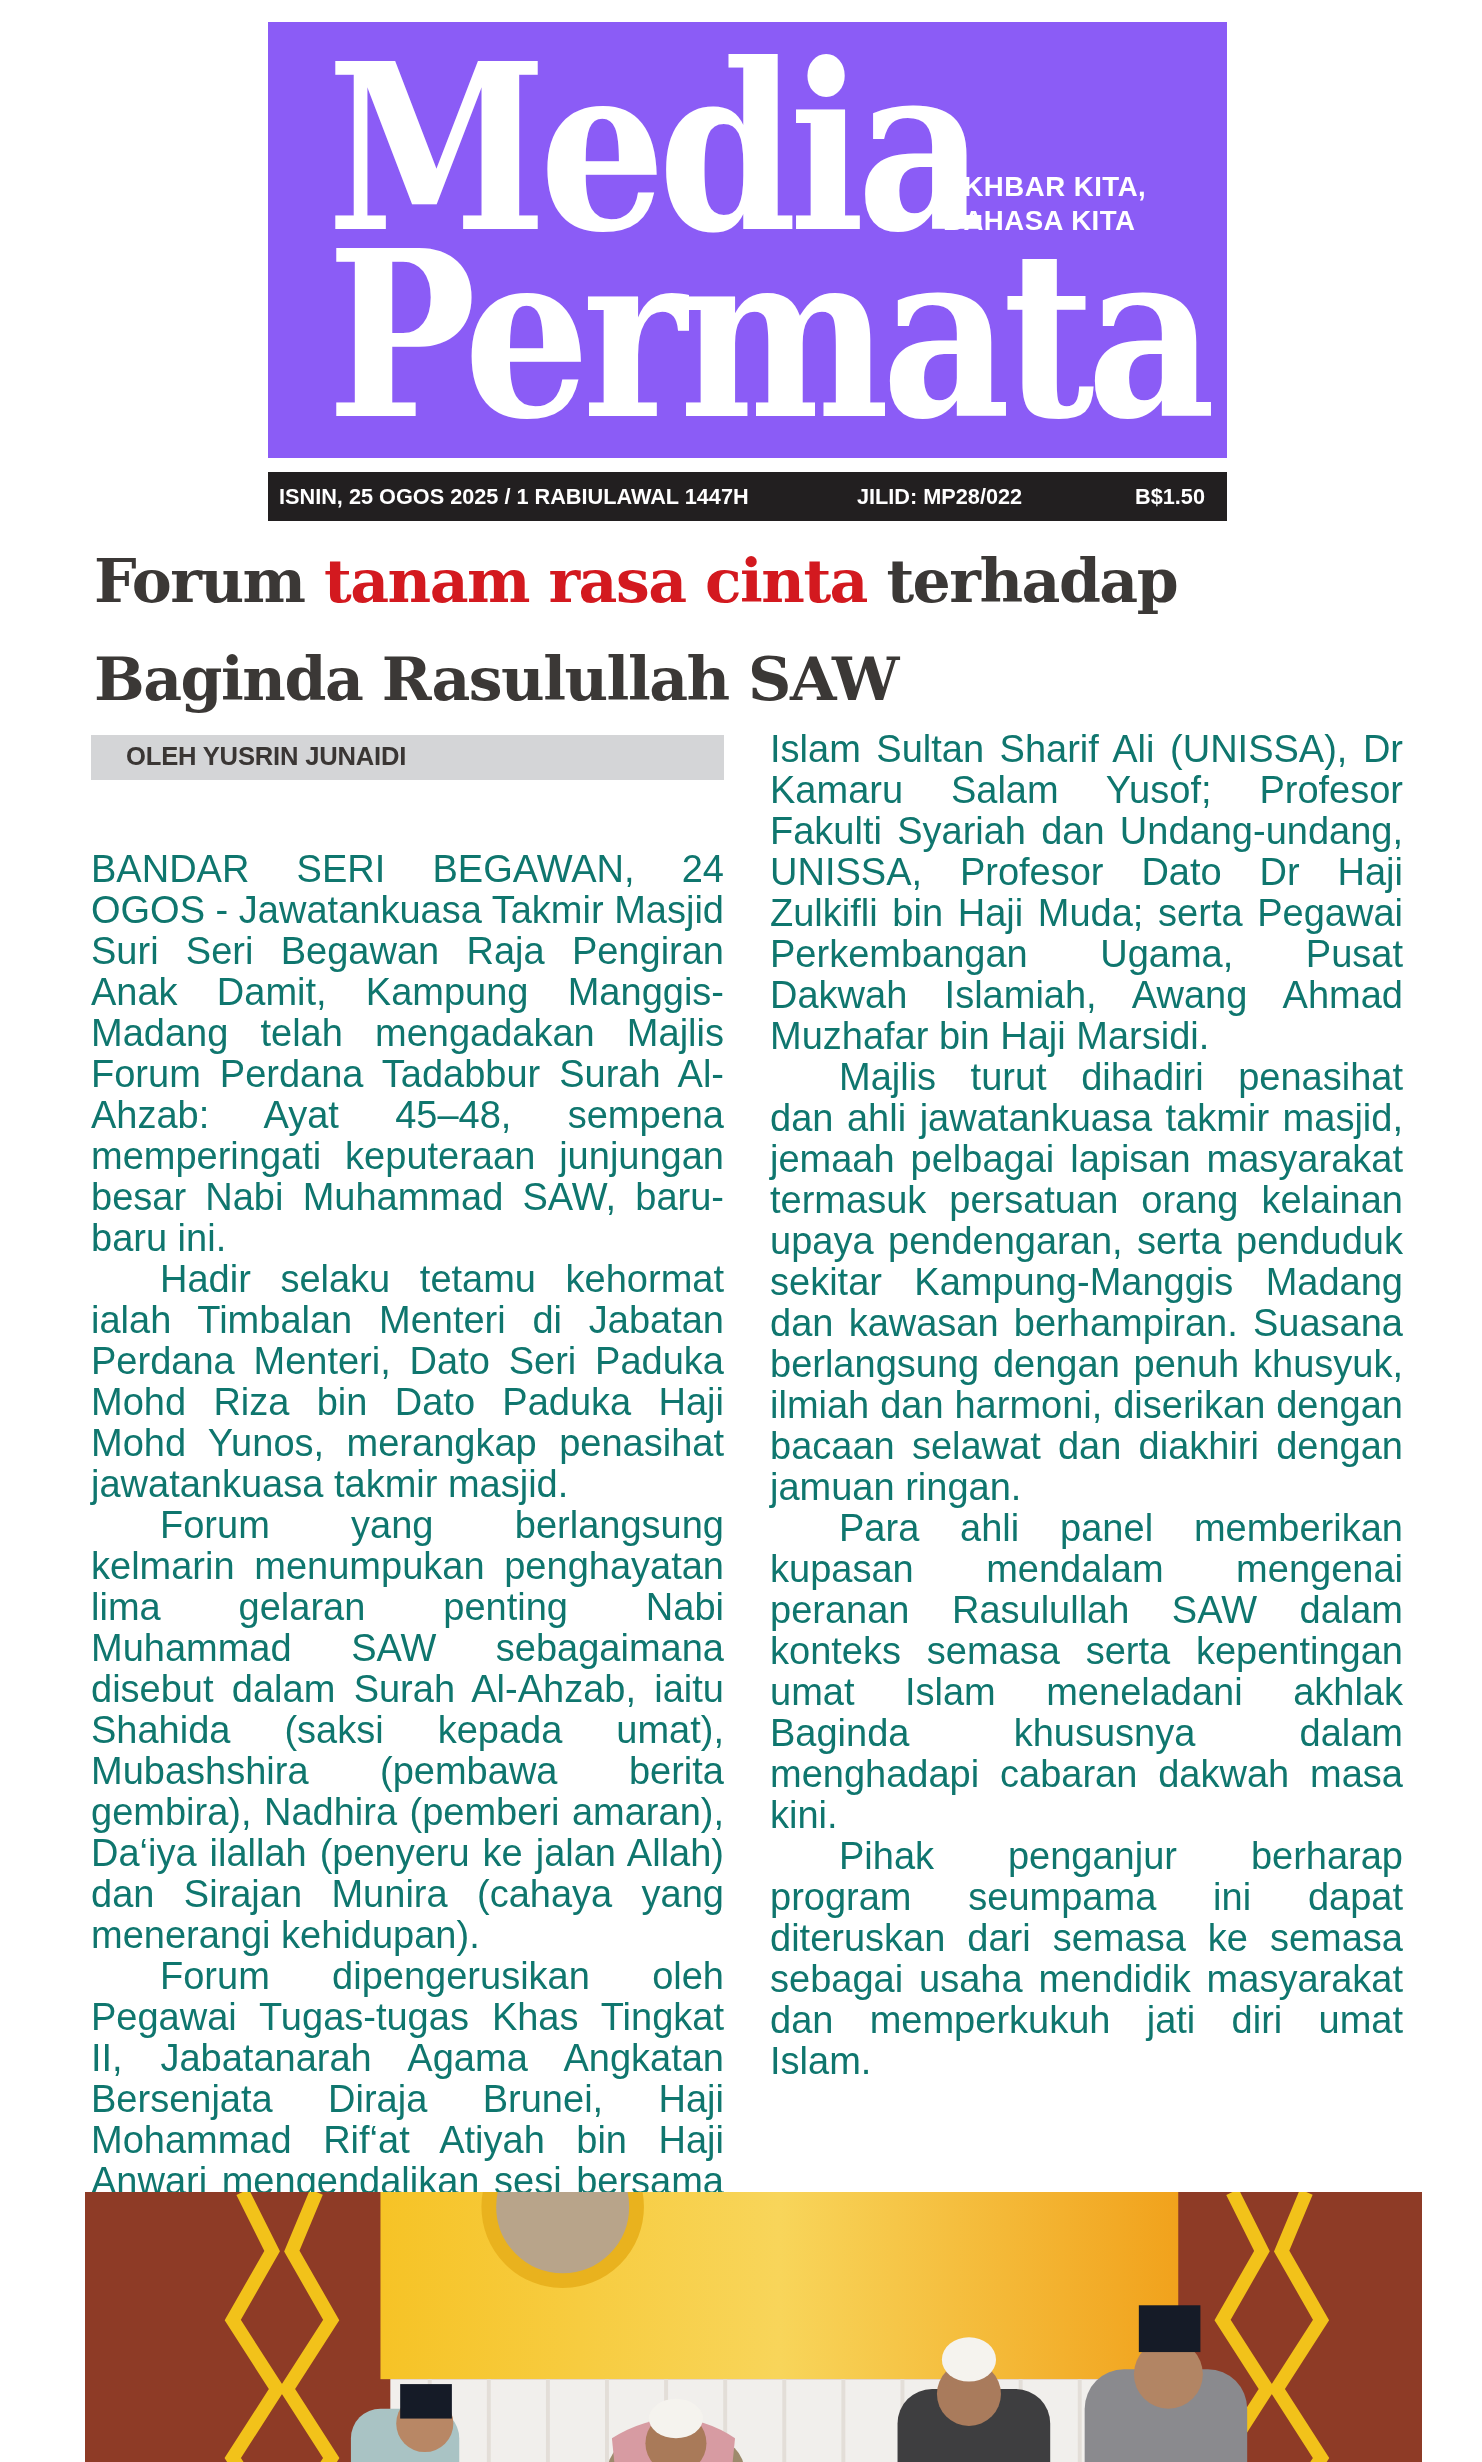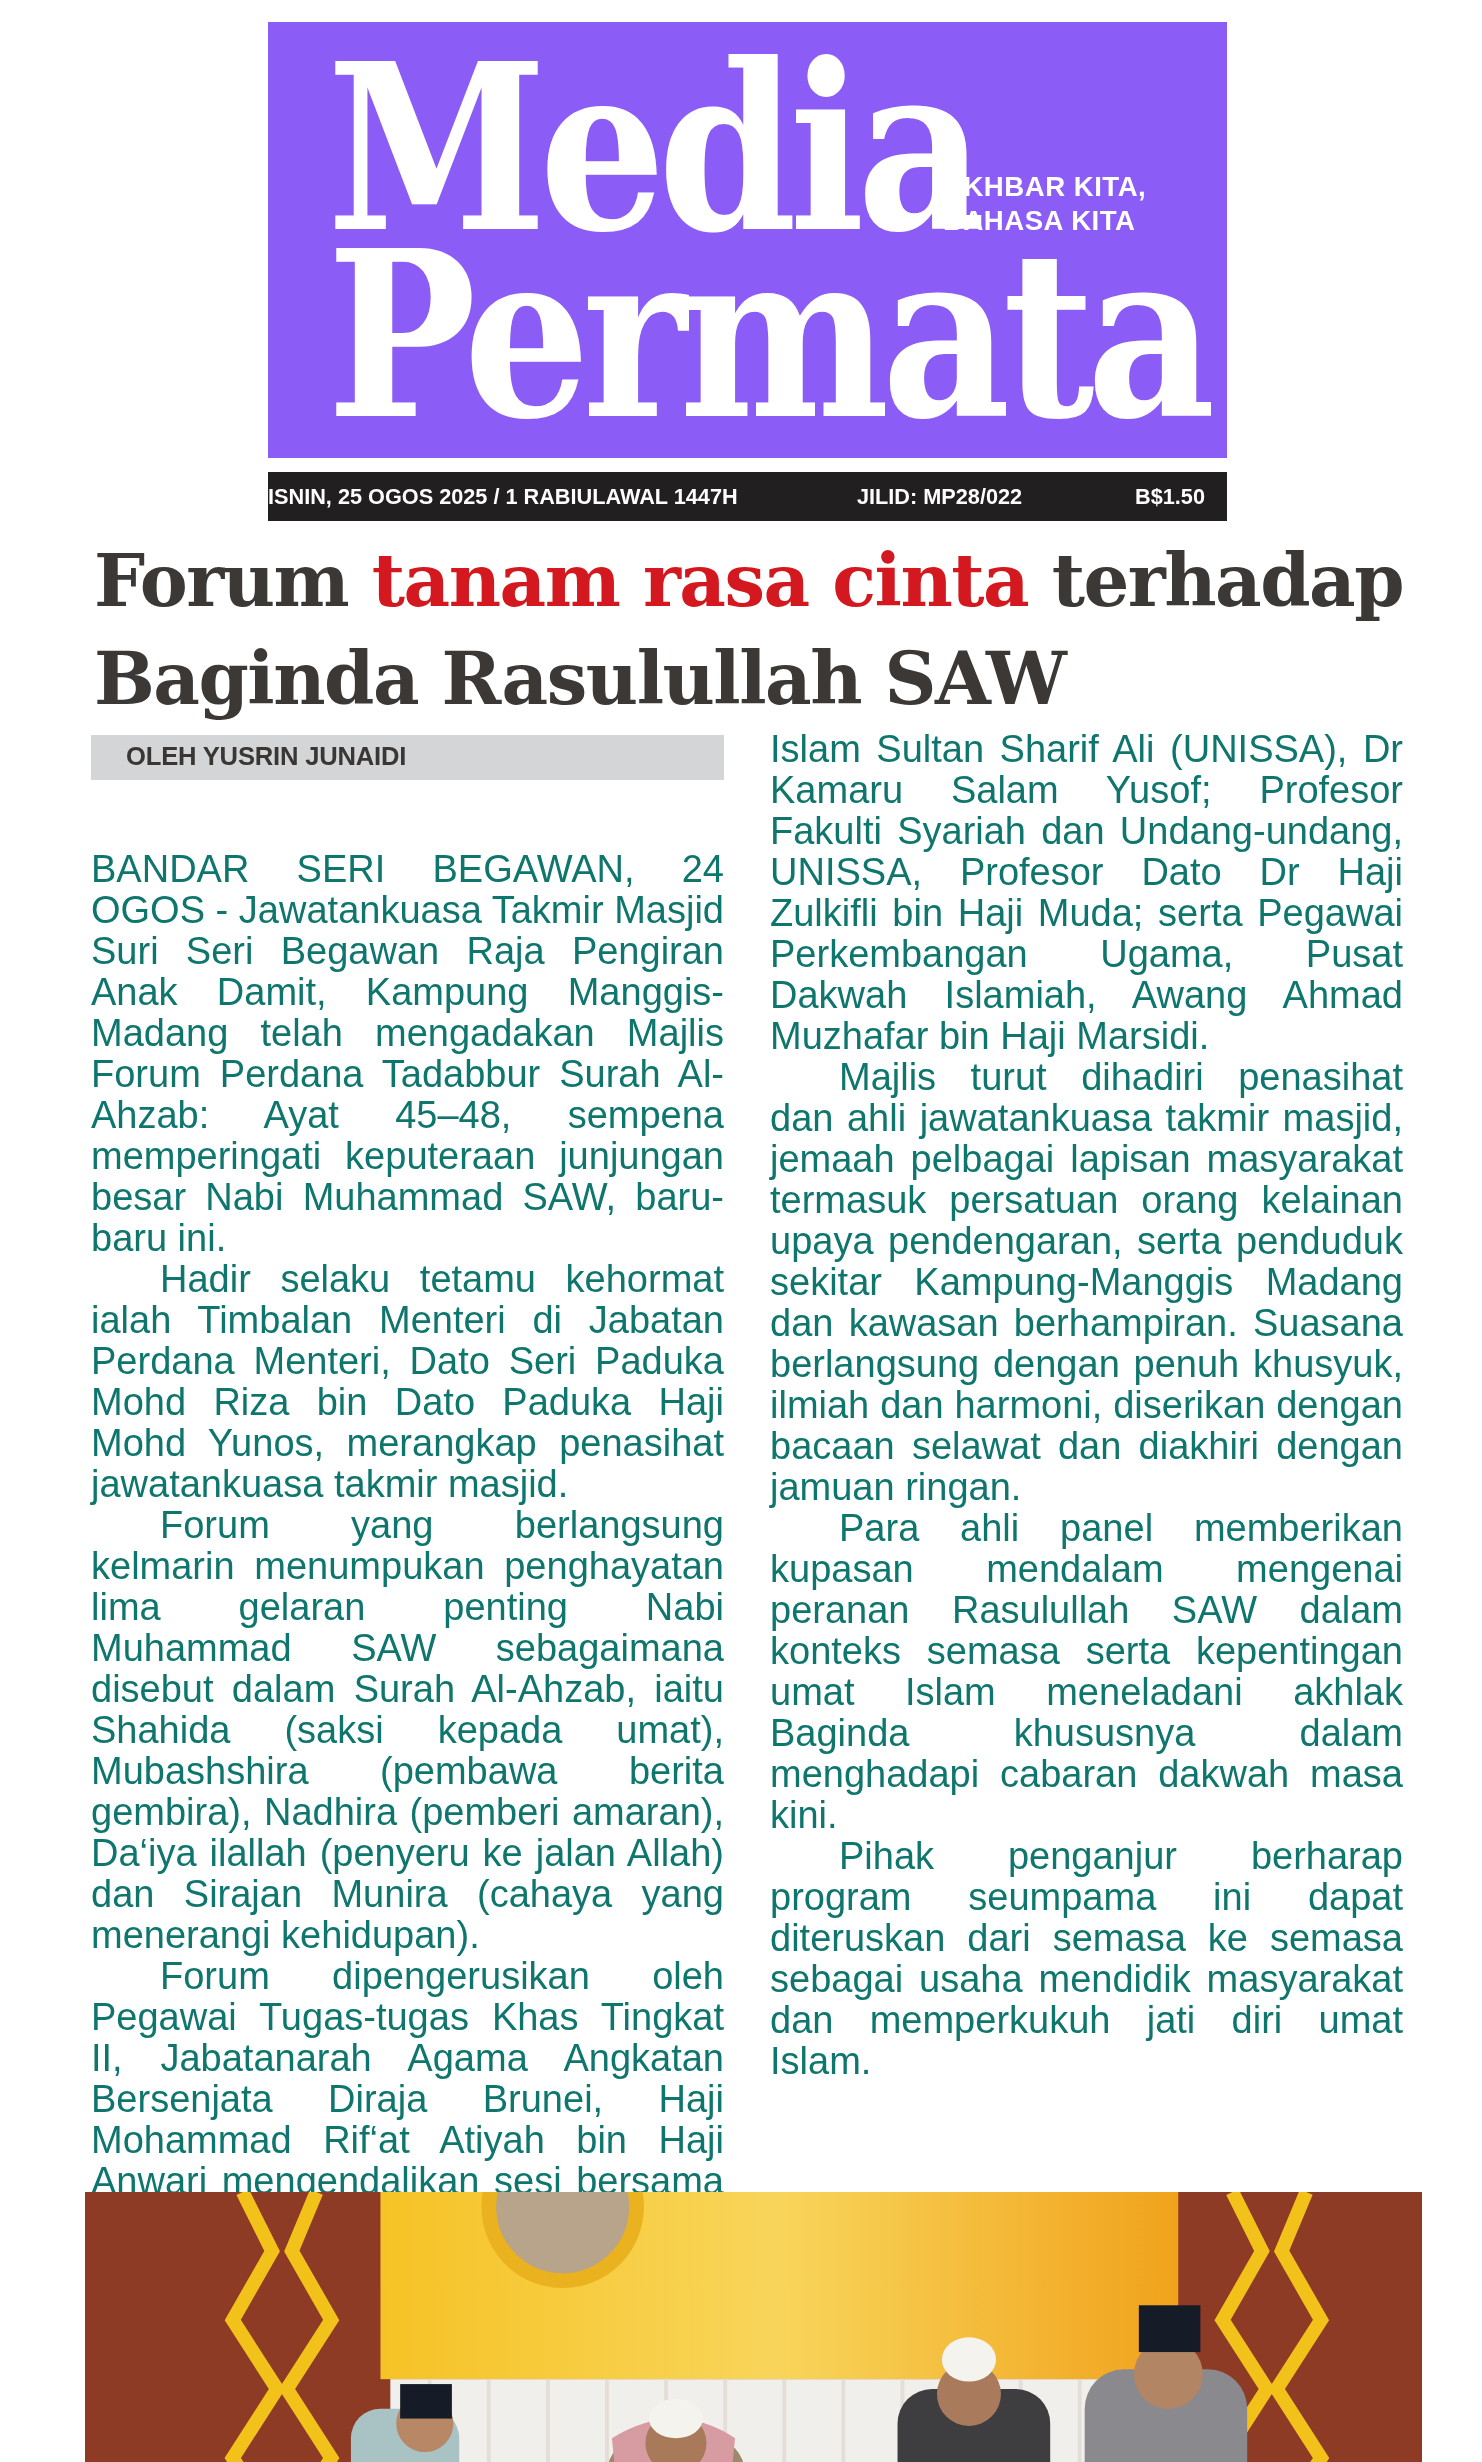--- a/index.html
+++ b/index.html
@@ -32,7 +32,7 @@
     font-family: "Liberation Sans", sans-serif; font-weight: bold;
     font-size: 21.7px; display: flex; align-items: center;
   }
-  .infobar .date { position: absolute; left: 0; }
+  .infobar .date { position: absolute; left: 11px; }
   .infobar .jilid { position: absolute; left: 589px; }
   .infobar .price { position: absolute; right: 22px; }
 

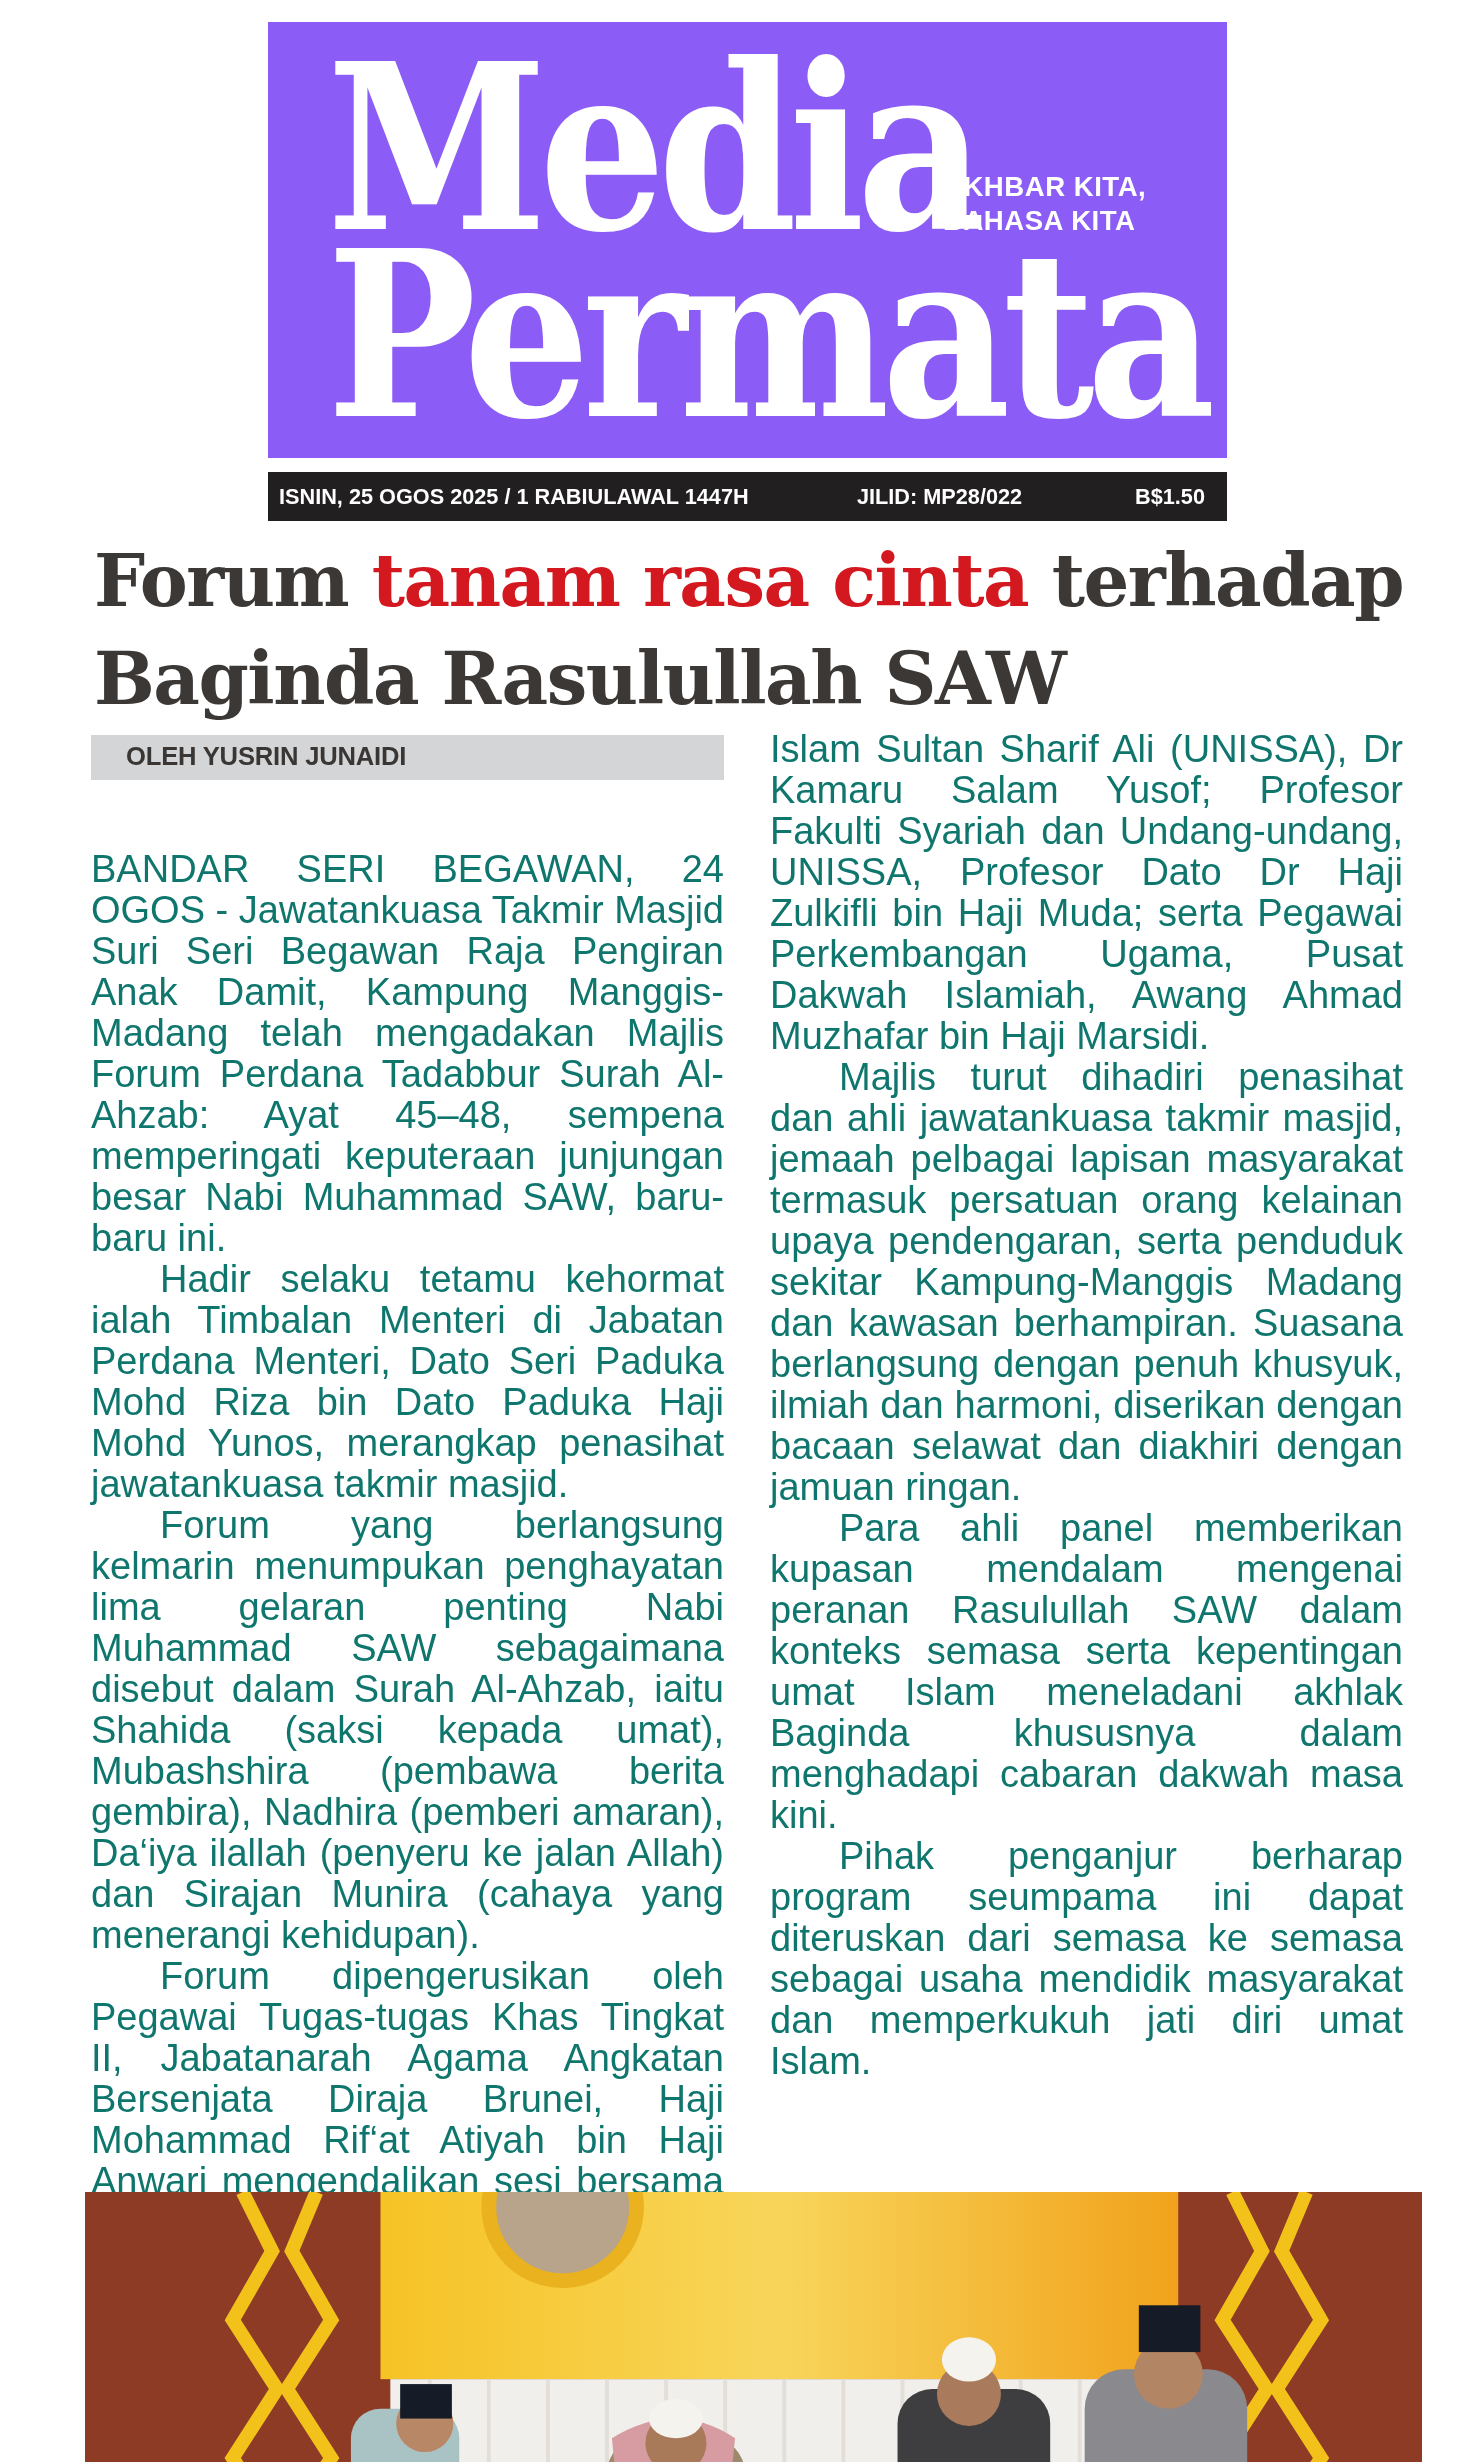--- a/index.html
+++ b/index.html
@@ -39,7 +39,7 @@
   
   .headline {
     position: absolute; left: 94px; top: 532px; width: 1330px;
-    font-family: "DejaVu Serif", serif; font-size: 72px; line-height: 98px;
+    font-family: "DejaVu Serif", serif; font-size: 60px; line-height: 98px;
     color: #3b3836; letter-spacing: -1.5px;
   }
   .headline .hl-red { color: #d3191f; }

